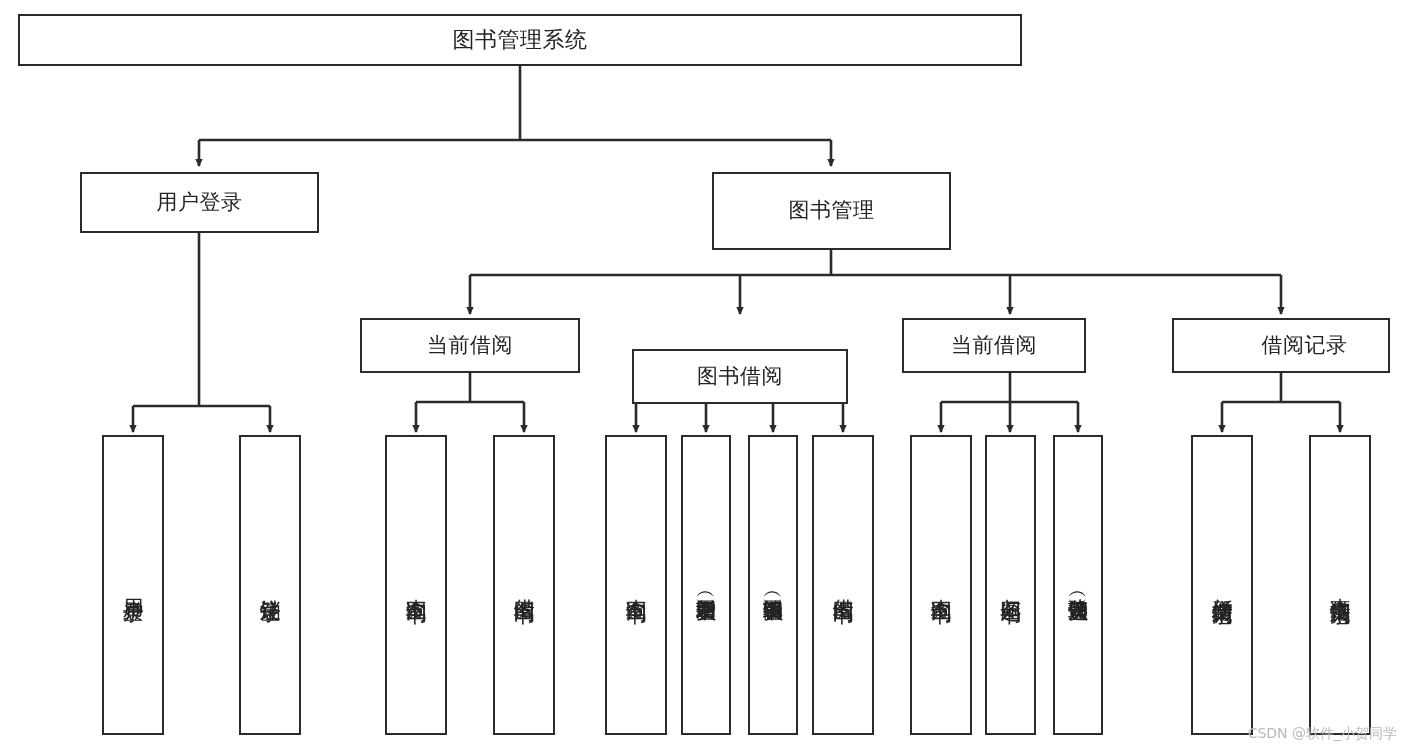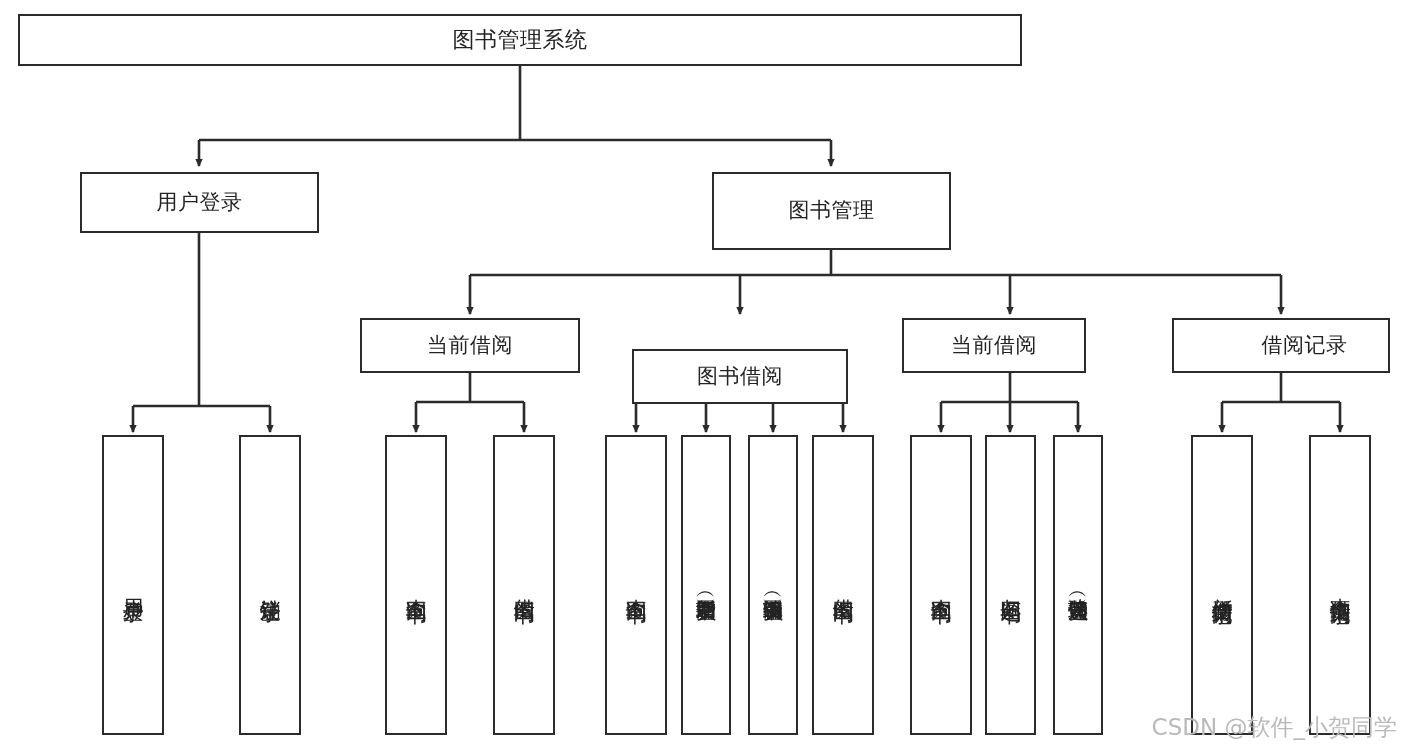--- a/index.html
+++ b/index.html
@@ -74,7 +74,7 @@
     position: absolute;
     right: 8px;
     bottom: 4px;
-    font-size: 23px;
+    font-size: 14px;
     color: #b9b9b9;
     white-space: nowrap;
     z-index: 6;

